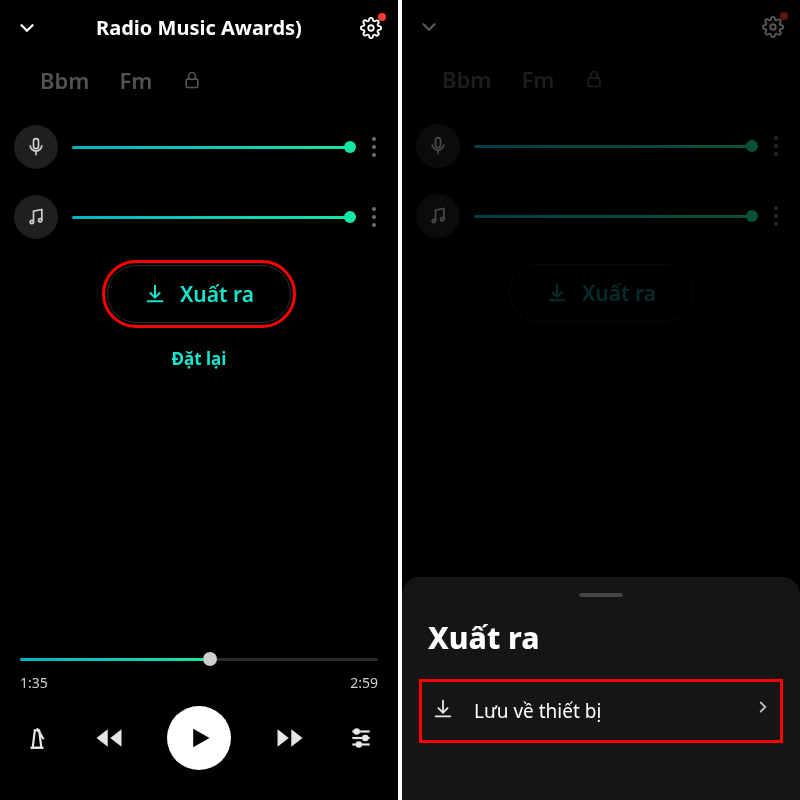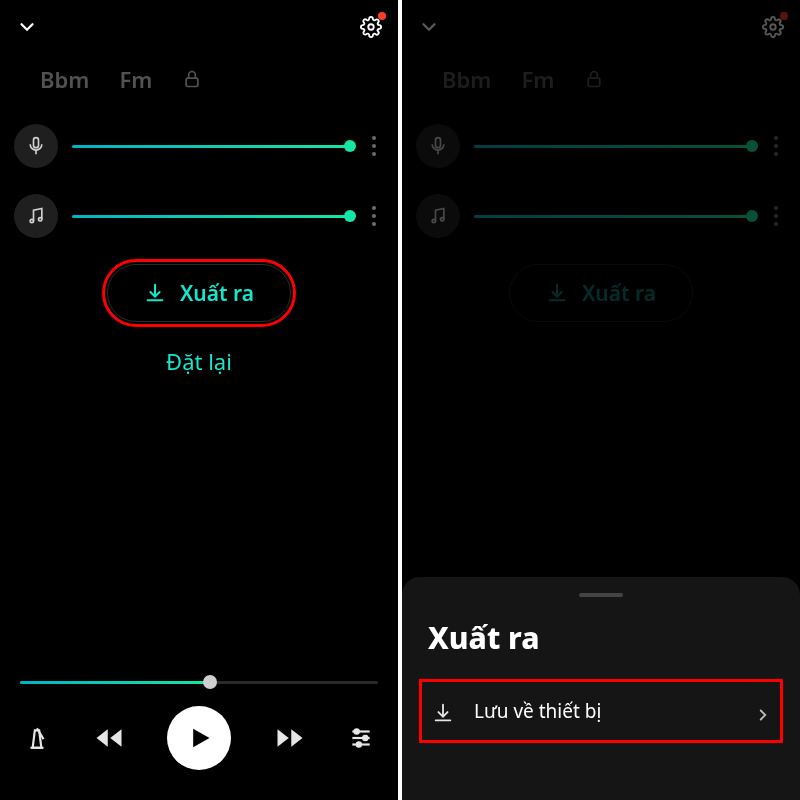--- a/index.html
+++ b/index.html
@@ -75,6 +75,7 @@
             <polyline points="6 9 12 15 18 9"></polyline>
           </svg>
       </div>
+      <div class="title">Radio Music Awards)</div>
       <div class="gear">
         <svg width="22" height="22" viewBox="0 0 24 24" fill="none" stroke="#fff" stroke-width="2">
             <circle cx="12" cy="12" r="3"></circle>

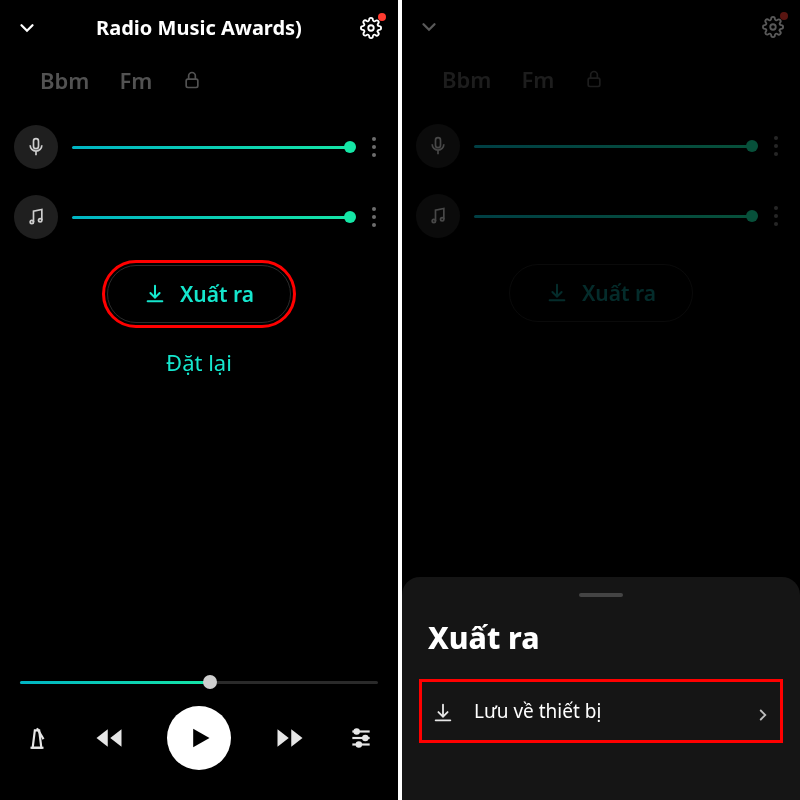--- a/index.html
+++ b/index.html
@@ -42,7 +42,7 @@
   .export-btn.dim{color:#0c7d7a;border-color:#1c1c1c}
   .highlight-red{outline:3px solid var(--red);outline-offset:2px;border-radius:30px}
   .highlight-red-rect{outline:3px solid var(--red);outline-offset:0}
-  .reset-link{color:var(--teal2);font-weight:400;font-size:22px}
+  .reset-link{color:var(--teal2);font-weight:700;font-size:17px}
 
   .player{position:absolute;left:0;right:0;bottom:0;padding:22px 20px 30px 20px}
   .seek{height:20px;position:relative;display:flex;align-items:center}

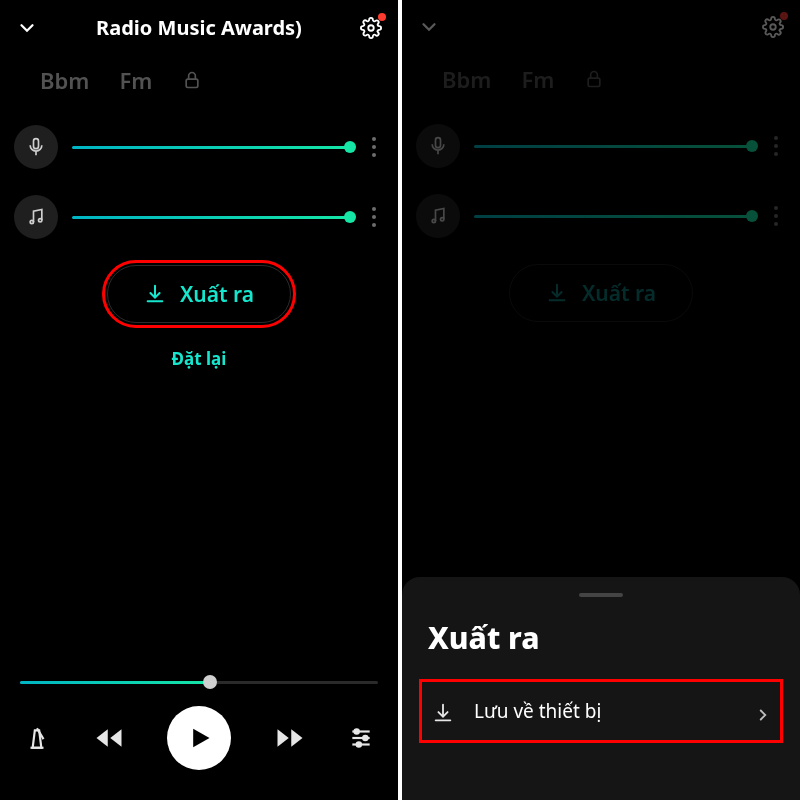--- a/index.html
+++ b/index.html
@@ -155,6 +155,10 @@
           <div class="fill"></div>
           <div class="knob"></div>
       </div>
+      <div class="times">
+        <span>1:35</span>
+        <span>2:59</span>
+      </div>
       <div class="controls">
         <span class="ctrl-side">
           <svg width="26" height="26" viewBox="0 0 24 24" fill="none" stroke="#e6e6e6" stroke-width="2">

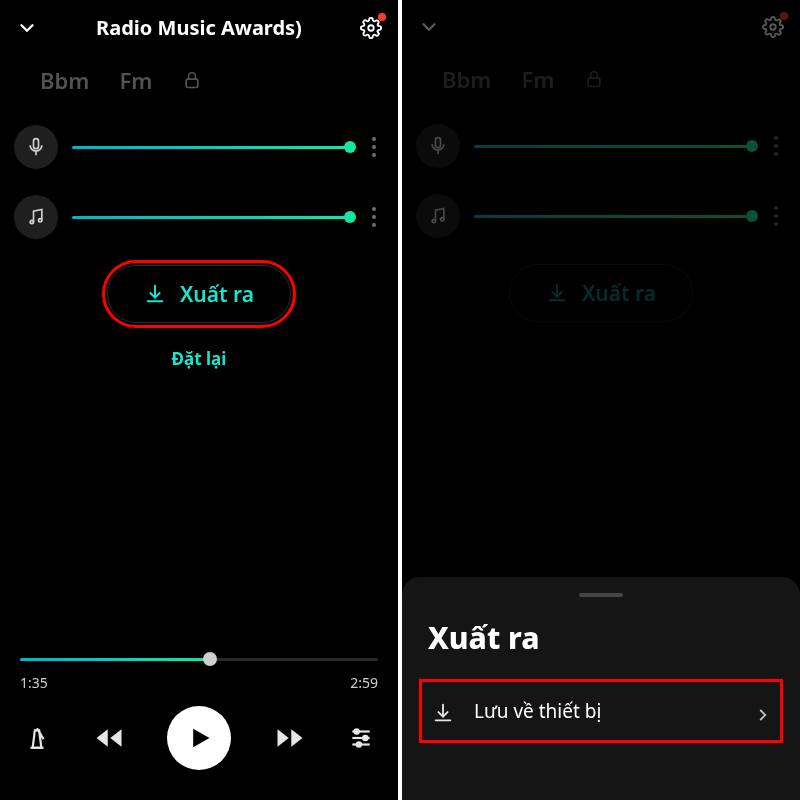--- a/index.html
+++ b/index.html
@@ -57,7 +57,7 @@
   .sheet{position:absolute;left:0;right:0;bottom:0;background:#151515;border-top-left-radius:18px;border-top-right-radius:18px;padding:14px 20px 40px 20px;color:var(--fg)}
   .sheet .handle{width:44px;height:4px;background:#444;border-radius:2px;margin:2px auto 20px auto}
   .sheet h2{margin:0 0 24px 6px;font-size:30px;font-weight:800}
-  .menu-item{display:flex;align-items:flex-end;gap:18px;padding:16px 8px;font-size:19px}
+  .menu-item{display:flex;align-items:flex-start;gap:18px;padding:16px 8px;font-size:19px}
   .menu-item .lead{width:26px;display:flex;justify-content:center;color:#e6e6e6}
   .menu-item .label{flex:1}
   .menu-item .chev{color:#bdbdbd}

